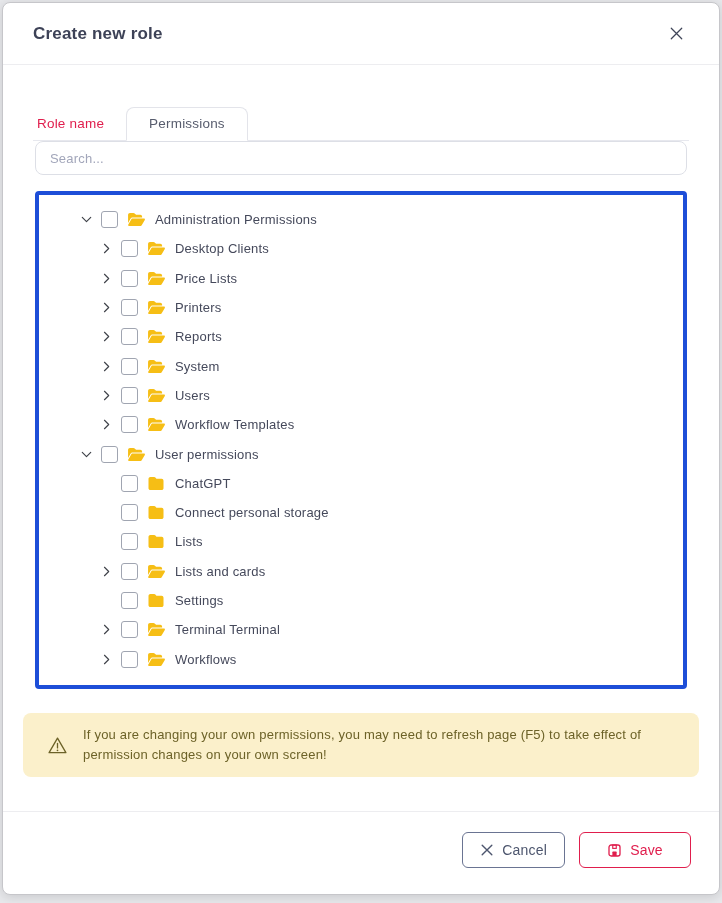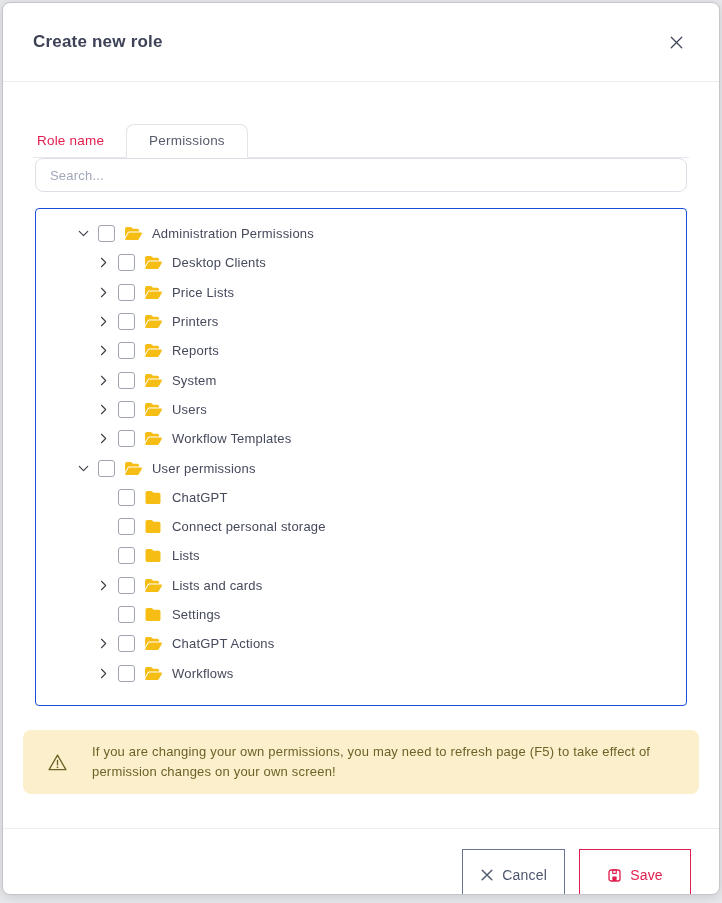--- a/index.html
+++ b/index.html
@@ -22,7 +22,7 @@
   }
   
   .modal-header {
-    height: 79px;
+    height: 62px;
     flex: 0 0 auto;
     display: flex;
     align-items: center;

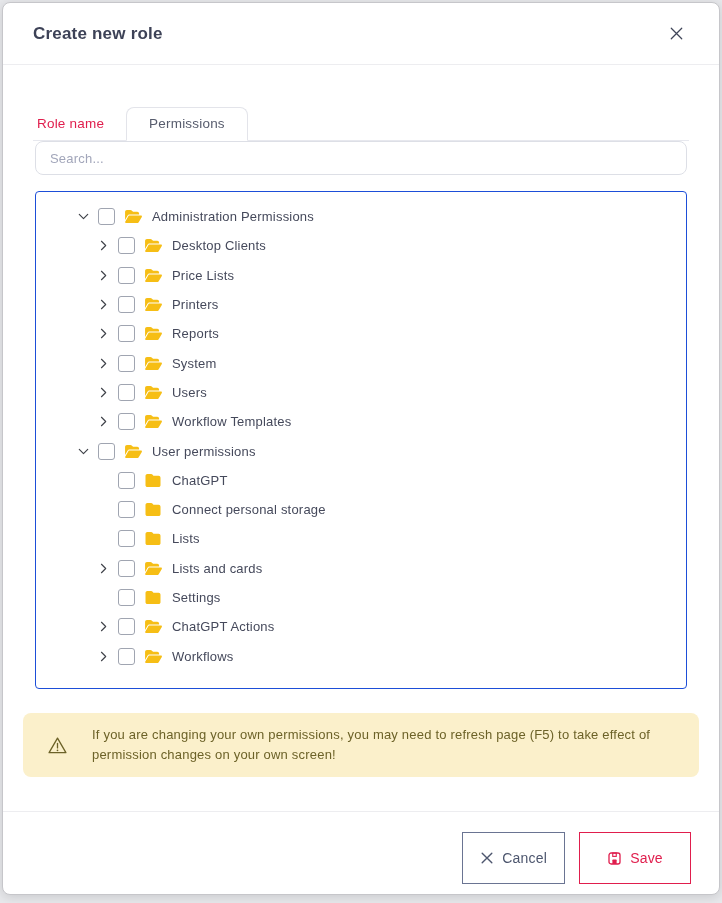--- a/index.html
+++ b/index.html
@@ -85,7 +85,7 @@
   .tree-panel {
     margin-top: 16px;
     height: 498px;
-    border: 1px solid #1d4ed8;
+    border: 4px solid #1d4ed8;
     border-radius: 4px;
     padding-top: 10px;
     overflow: hidden;

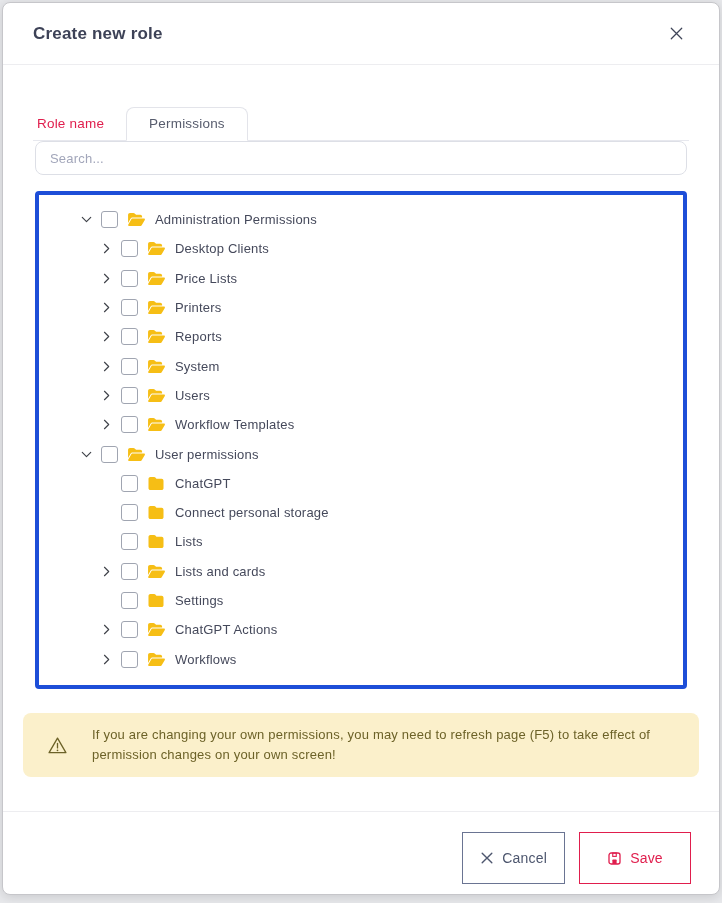--- a/index.html
+++ b/index.html
@@ -436,7 +436,7 @@
       </svg>
 
     </span>
-    <span class="tree-label">ChatGPT Actions</span>
+    <span class="tree-label">Terminal Terminal</span>
   </div>
         <div class="tree-row lvl1">
     <span class="chev">

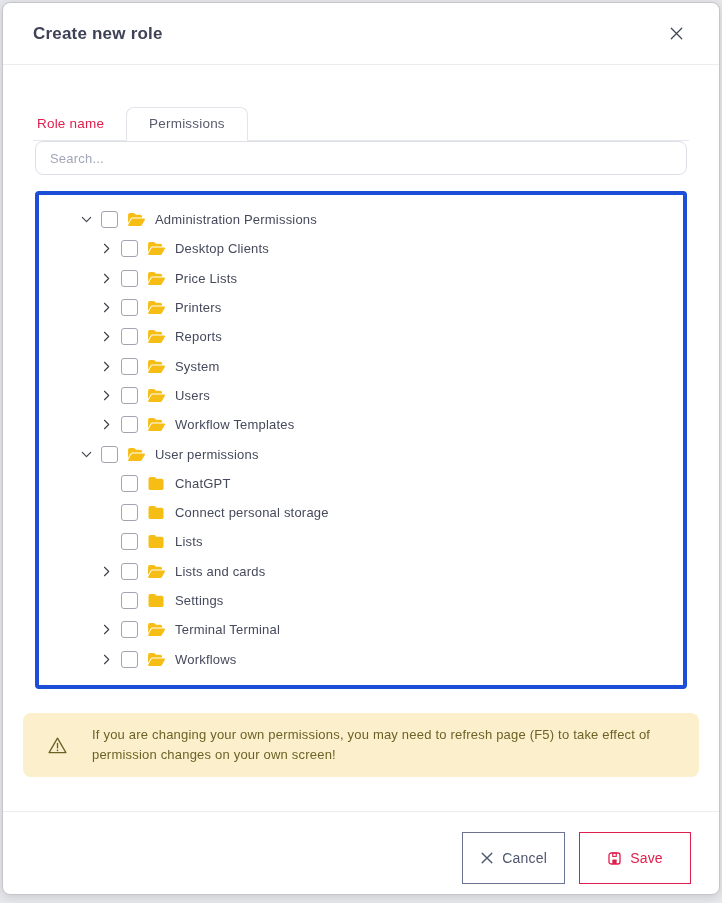--- a/index.html
+++ b/index.html
@@ -138,7 +138,7 @@
     min-height: 59px;
     display: flex;
     align-items: center;
-    gap: 24px;
+    gap: 15px;
     color: var(--warntext, #6c6228);
   }
   .warning-icon { flex: 0 0 auto; display: flex; }

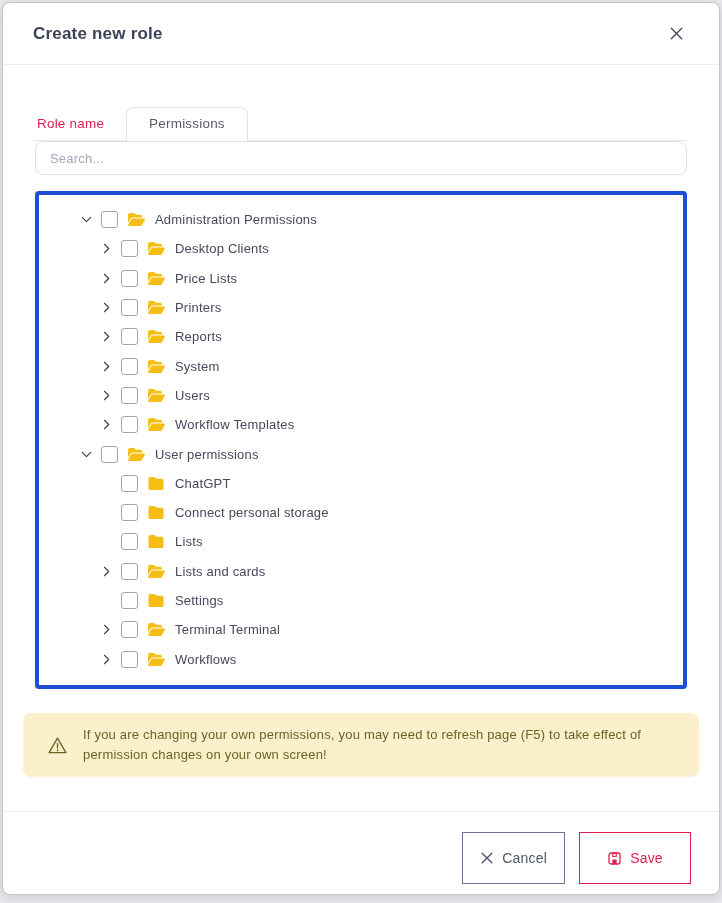--- a/index.html
+++ b/index.html
@@ -159,8 +159,8 @@
     flex: 0 0 auto;
   }
   .btn {
-    height: 52px;
-    border-radius: 0;
+    height: 36px;
+    border-radius: 6px;
     background: #fff;
     font-family: "Liberation Sans", sans-serif;
     font-size: 14px;

